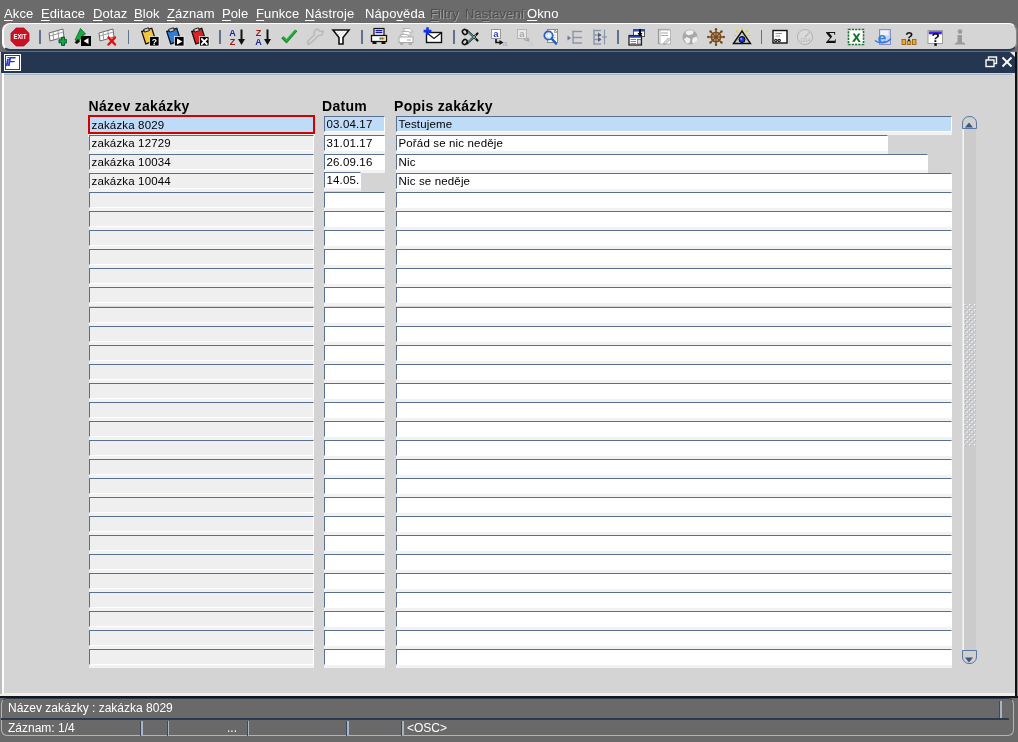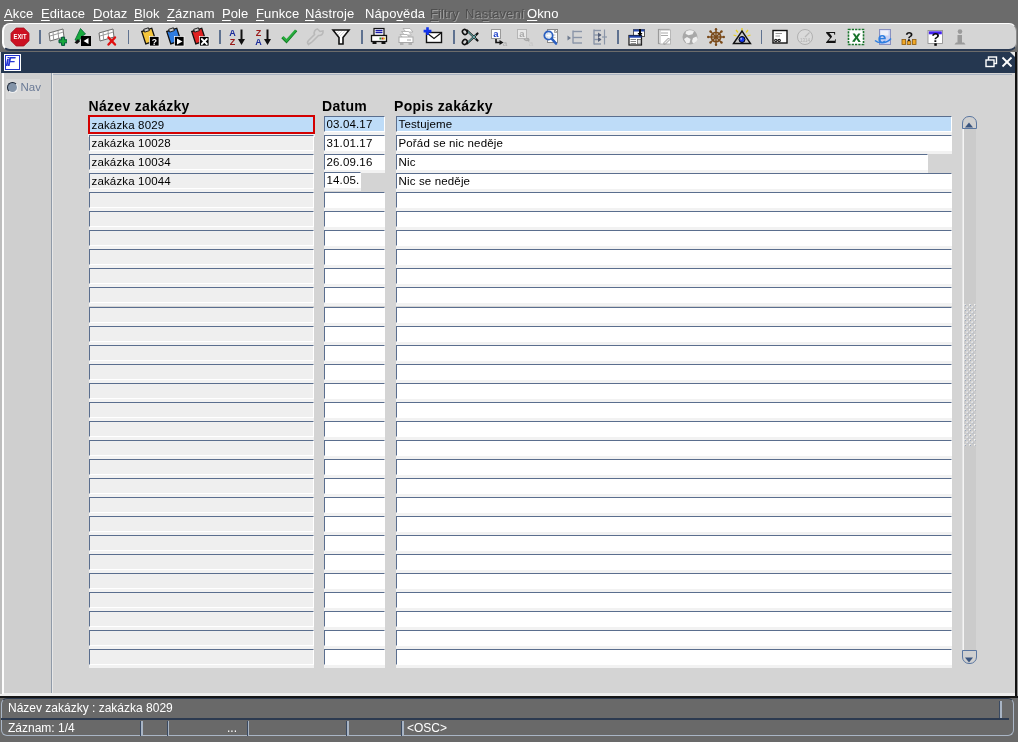--- a/index.html
+++ b/index.html
@@ -372,12 +372,6 @@
 </div>
 <div id="canvas">
   <div class="topline"></div>
-  <div id="navstrip">
-    <div id="navbox">
-        <div id="radio"></div>
-        <div id="navlbl">Nav</div>
-      </div>
-  </div>
 </div>
 <div class="hdr" style="left:88.5px;top:97.5px">Název zakázky</div>
 <div class="hdr" style="left:322px;top:97.5px">Datum</div>

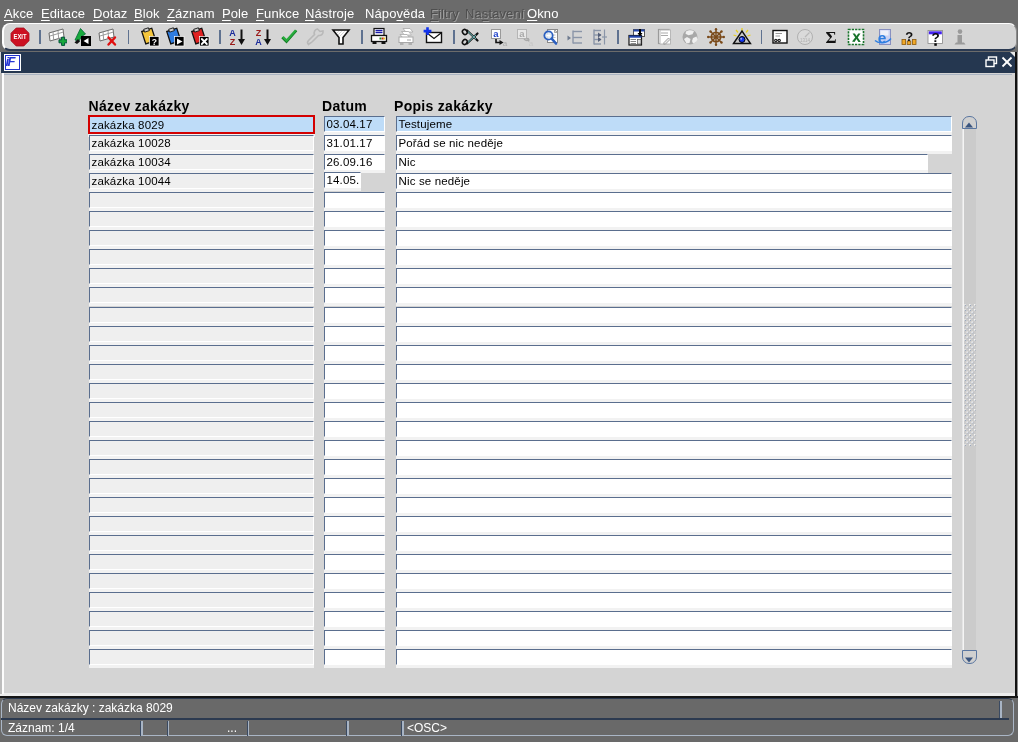--- a/index.html
+++ b/index.html
@@ -379,7 +379,7 @@
 <div class="fld cur blue" style="left:87.5px;top:115.0px;width:227.5px">zakázka 8029</div>
 <div class="fld blue" style="left:323.5px;top:116.0px;width:61.0px">03.04.17</div>
 <div class="fld blue" style="left:395.5px;top:116.0px;width:556.0px">Testujeme</div>
-<div class="fld grey" style="left:88.5px;top:135.05px;width:225.5px">zakázka 10028</div>
+<div class="fld grey" style="left:88.5px;top:135.05px;width:225.5px">zakázka 12729</div>
 <div class="fld white" style="left:323.5px;top:135.05px;width:61.0px">31.01.17</div>
 <div class="fld white" style="left:395.5px;top:135.05px;width:556.0px">Pořád se nic neděje</div>
 <div class="fld grey" style="left:88.5px;top:154.1px;width:225.5px">zakázka 10034</div>

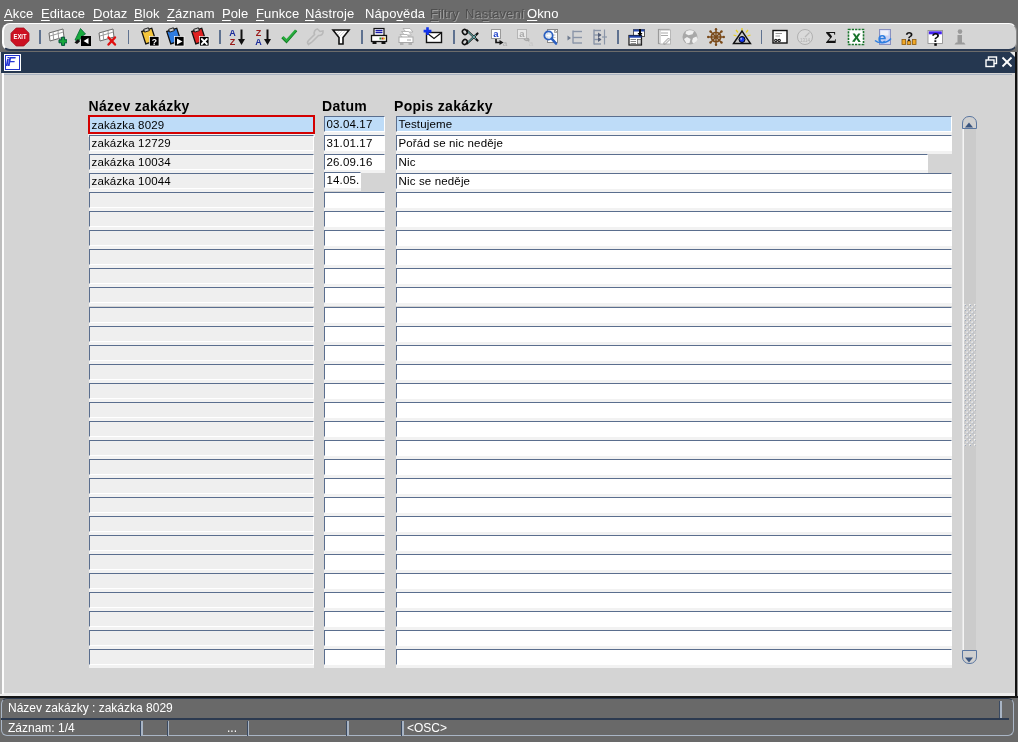--- a/index.html
+++ b/index.html
@@ -381,7 +381,7 @@
 <div class="fld blue" style="left:395.5px;top:116.0px;width:556.0px">Testujeme</div>
 <div class="fld grey" style="left:88.5px;top:135.05px;width:225.5px">zakázka 12729</div>
 <div class="fld white" style="left:323.5px;top:135.05px;width:61.0px">31.01.17</div>
-<div class="fld white" style="left:395.5px;top:135.05px;width:556.0px">Pořád se nic neděje</div>
+<div class="fld white" style="left:395.5px;top:135.05px;width:492px">Pořád se nic neděje</div>
 <div class="fld grey" style="left:88.5px;top:154.1px;width:225.5px">zakázka 10034</div>
 <div class="fld white" style="left:323.5px;top:154.1px;width:61.0px">26.09.16</div>
 <div class="fld white" style="left:395.5px;top:154.1px;width:532px">Nic</div>

